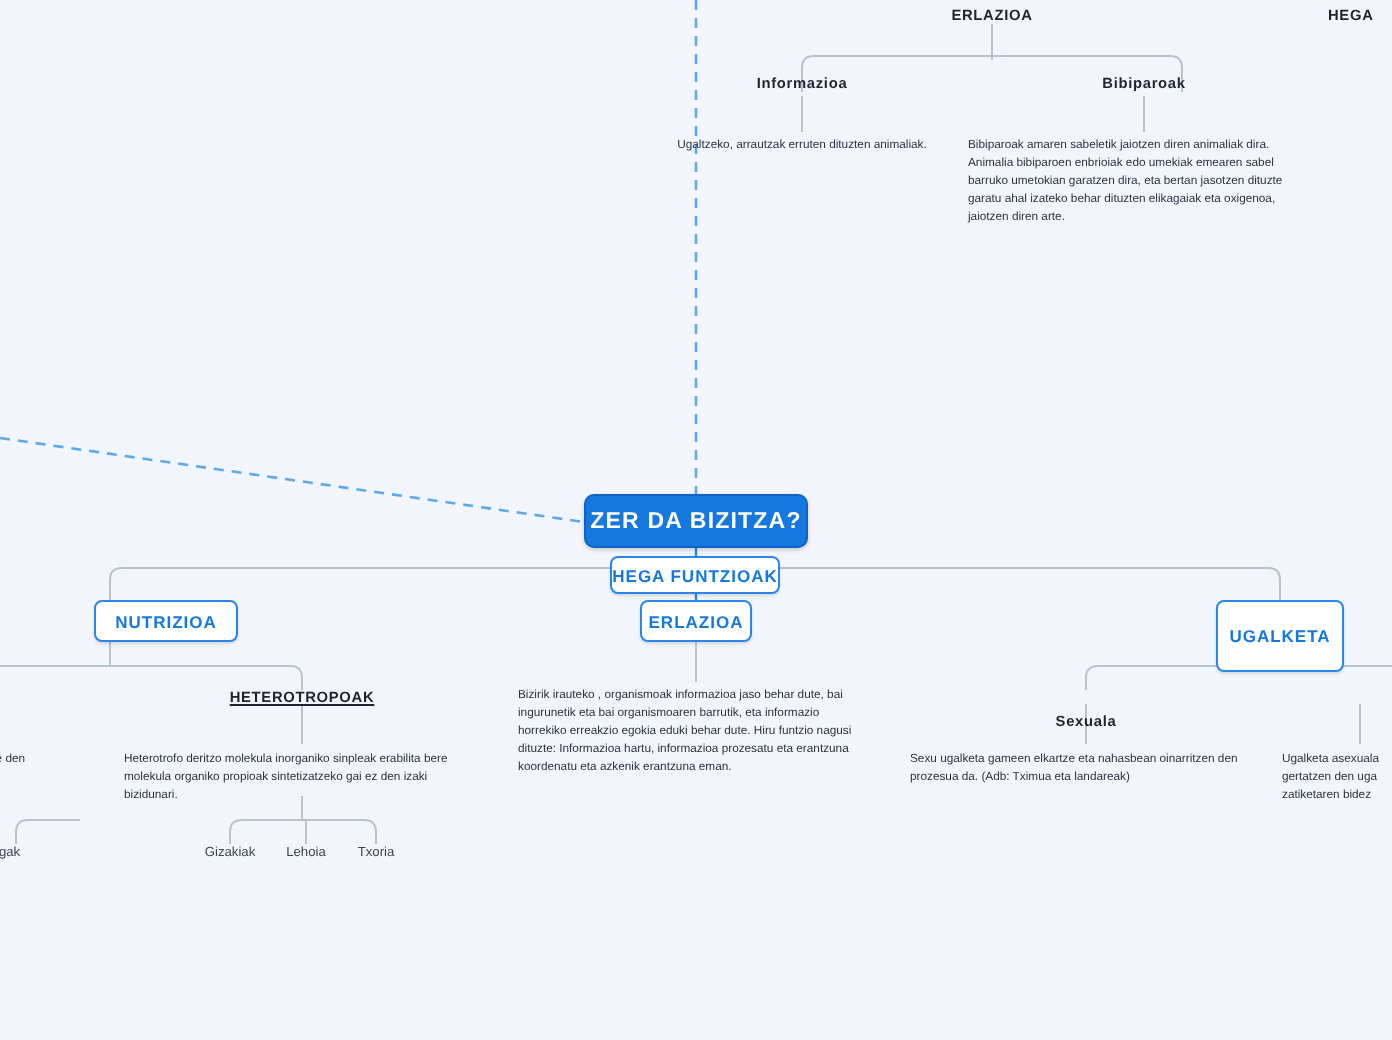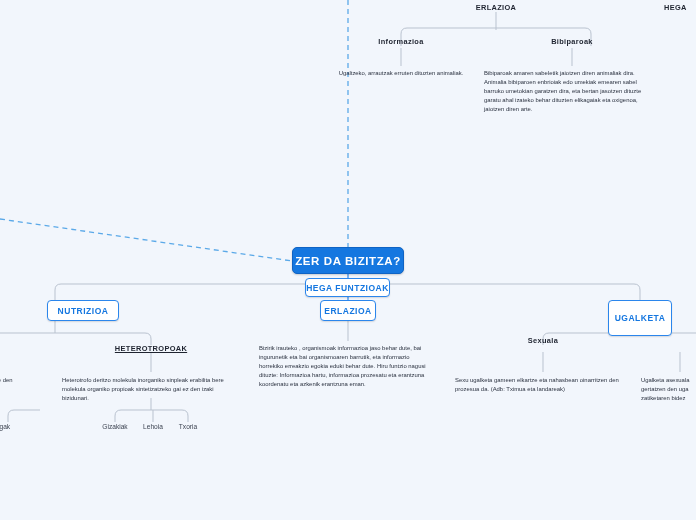--- a/index.html
+++ b/index.html
@@ -164,7 +164,7 @@
 
   <div class="node node-outline" style="left:608px; top:300px; width:64px; height:36px;">UGALKETA</div>
 
-  <div class="node node-text" style="left:512px; top:336px; width:62px;">Sexuala</div>
+  <div class="node node-text" style="left:512px; top:356px; width:62px;">Sexuala</div>
 
   <div class="node node-desc" style="left:455px; top:376px; width:176px;">Sexu ugalketa gameen elkartze eta nahasbean oinarritzen den prozesua da. (Adb: Tximua eta landareak)</div>
 

